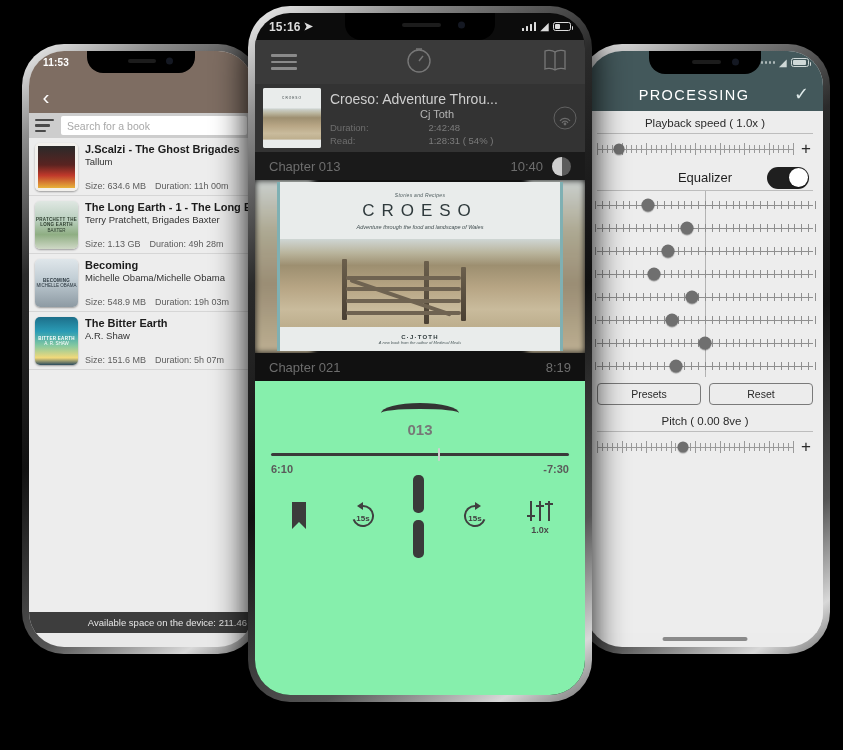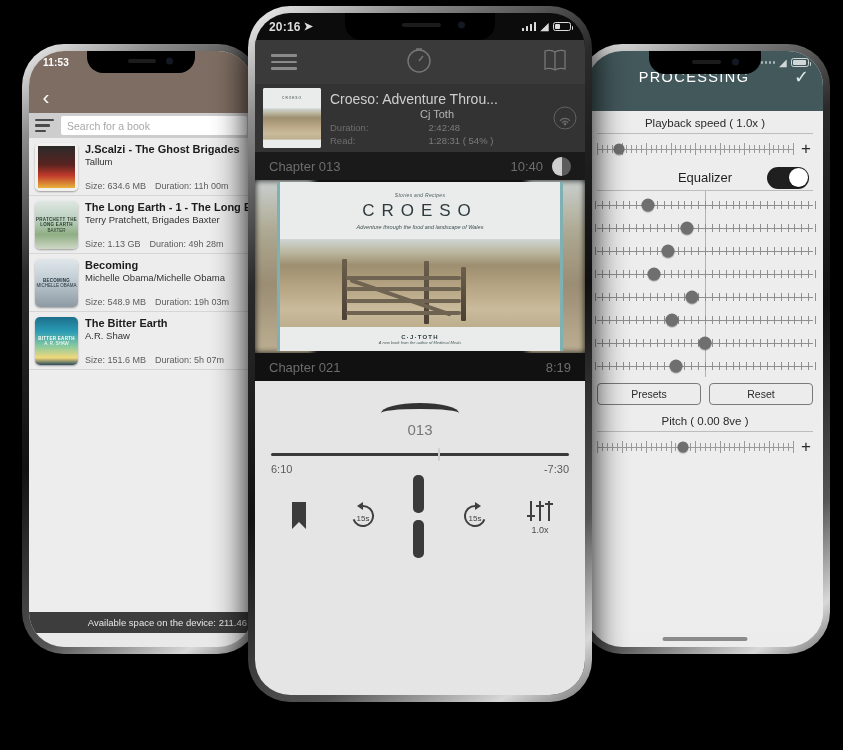--- a/index.html
+++ b/index.html
@@ -286,7 +286,7 @@
 
       <div class="statusbar">
         <div class="sb-left">
-          <span>20:16</span>
+          <span>15:16</span>
           <span style="font-size:11px;">➤</span>
         </div>
         <div class="sb-right">

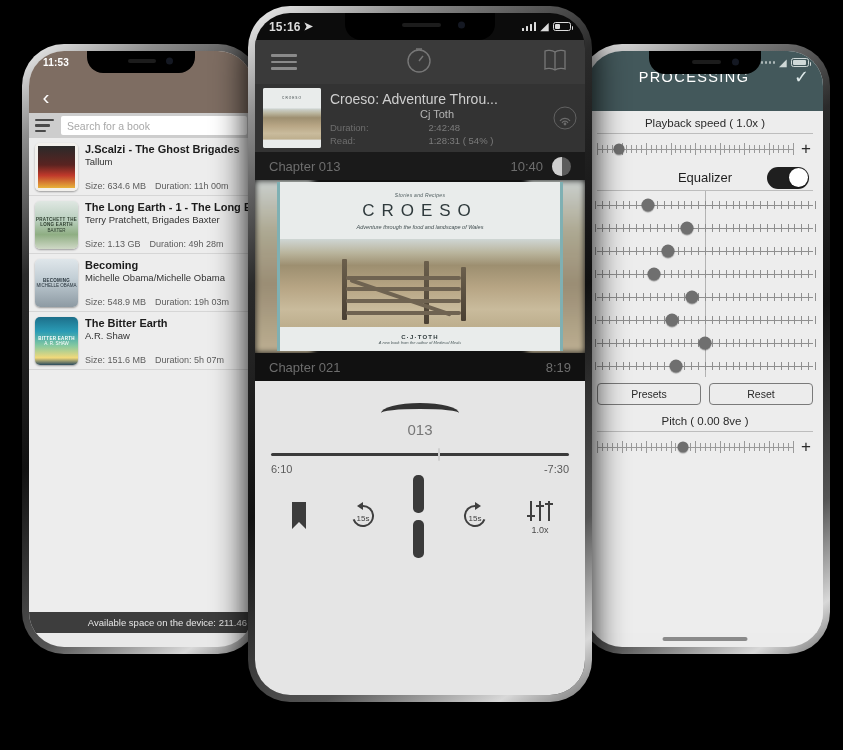--- a/index.html
+++ b/index.html
@@ -155,7 +155,7 @@
   #phone-right .notch { width:112px; height:23px; }
   #phone-right .statusbar { height:23px; color:#cfd8d7; font-size:10px; }
   .r-header { position:absolute; top:0; left:0; right:0; height:60px; background:#43585b;
-     display:flex; align-items:center; padding:0 14px 8px 14px; z-index:20; }
+     display:flex; align-items:flex-end; padding:0 14px 8px 14px; z-index:20; }
   .r-title { flex:1; text-align:center; color:#fff; font-size:14.5px; letter-spacing:1.4px; }
   .r-check { width:22px; text-align:right; color:#dfeaea; font-size:18px; cursor:pointer; line-height:1;}
   .r-body { position:absolute; top:60px; left:0; right:0; bottom:14px; background:#ededed; padding:0 8px;}

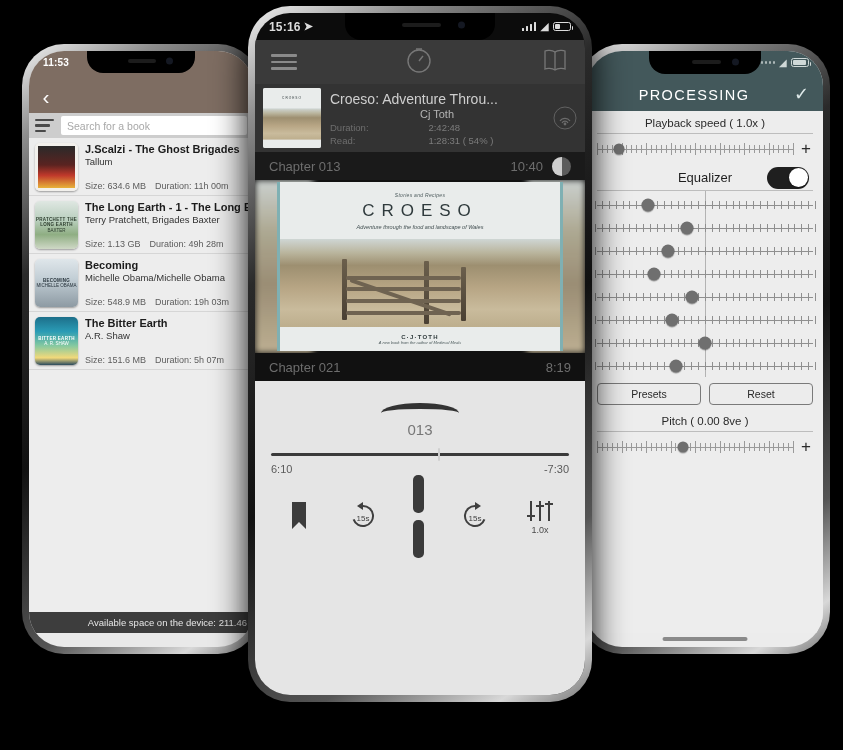--- a/index.html
+++ b/index.html
@@ -133,7 +133,7 @@
   .c-peek { position:absolute; top:0; bottom:0; width:58px; filter:blur(3px); opacity:.95;
      background:linear-gradient(180deg,#d6dcda 0%,#b7b29a 30%,#a2947a 60%,#c6b899 100%); }
   .c-peek.l { left:0; } .c-peek.r { right:0; }
-  .c-player { position:absolute; left:0; right:0; top:368px; bottom:0; background:#e5e5e5; z-index:18; }
+  .c-player { position:absolute; left:0; right:0; top:368px; bottom:0; background:#86efac; z-index:18;font-weight:bold; }
   .c-arc { position:absolute; top:22px; left:50%; transform:translateX(-50%);
      width:78px; height:10px; border-top:6px solid #333; border-radius:50%/100% 100% 0 0; }
   .c-num { position:absolute; top:40px; left:0; right:0; text-align:center; font-size:15px; color:#777; }

